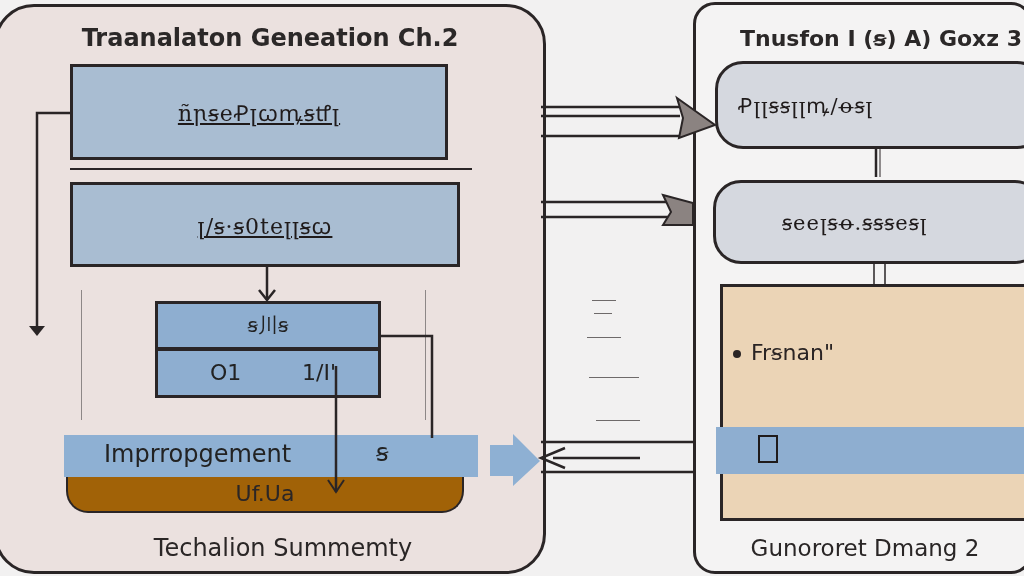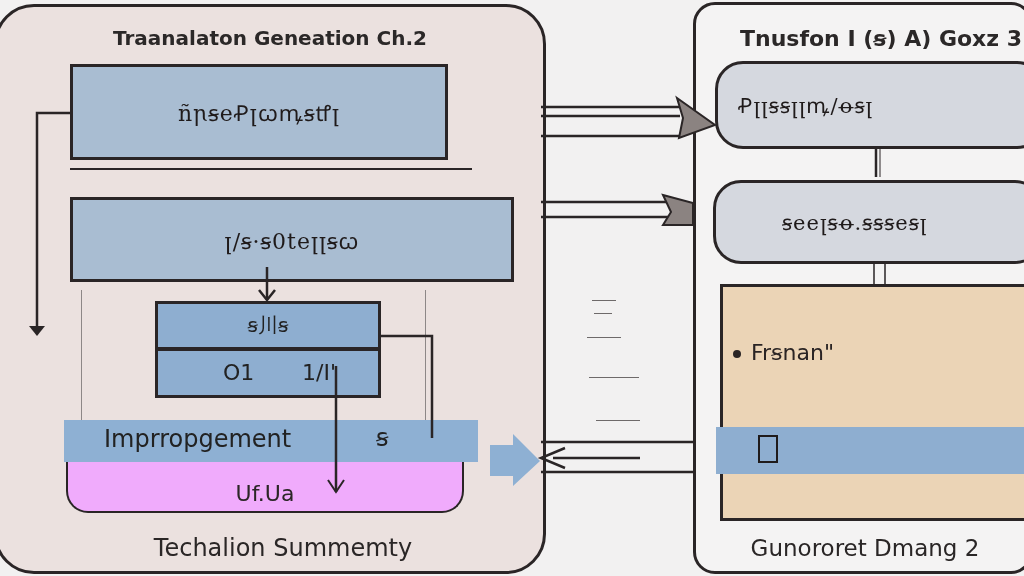--- a/index.html
+++ b/index.html
@@ -17,7 +17,7 @@
     left: -6px; top: 4px; width: 552px; height: 570px;
     background: #ebe1df; border: 3px solid #2a2526; border-radius: 40px;
   }
-  #left-title { left: 60px; top: 20px; width: 420px; height: 36px; font-size: 20px; font-weight: bold; color: #2b2828; }
+  #left-title { left: 60px; top: 20px; width: 420px; height: 36px; font-size: 24px; font-weight: bold; color: #2b2828; }
   .blue-box { background: #a9bdd2; border: 3px solid #2a2526; }
   #box-1 { left: 70px; top: 64px; width: 378px; height: 96px; }
   #box-1-text, #box-2-text { font-family: "DejaVu Serif", serif; font-size: 22px; color: #1f1a1a; letter-spacing: 1px; }

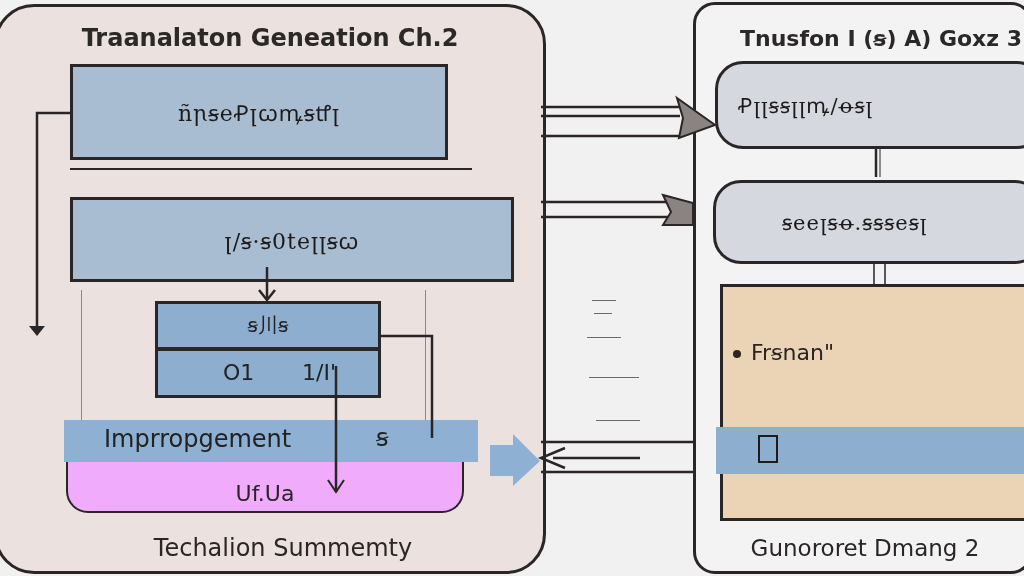--- a/index.html
+++ b/index.html
@@ -20,7 +20,7 @@
   #left-title { left: 60px; top: 20px; width: 420px; height: 36px; font-size: 24px; font-weight: bold; color: #2b2828; }
   .blue-box { background: #a9bdd2; border: 3px solid #2a2526; }
   #box-1 { left: 70px; top: 64px; width: 378px; height: 96px; }
-  #box-1-text, #box-2-text { font-family: "DejaVu Serif", serif; font-size: 22px; color: #1f1a1a; letter-spacing: 1px; }
+  #box-1-text, #box-2-text { font-family: "DejaVu Serif", serif; font-size: 22px; color: #1f1a1a; letter-spacing: 1px; text-decoration: underline; }
   #divider-line { left: 70px; top: 168px; width: 402px; height: 2px; background: #2a2526; }
   #box-2 { left: 70px; top: 197px; width: 444px; height: 85px; }
 

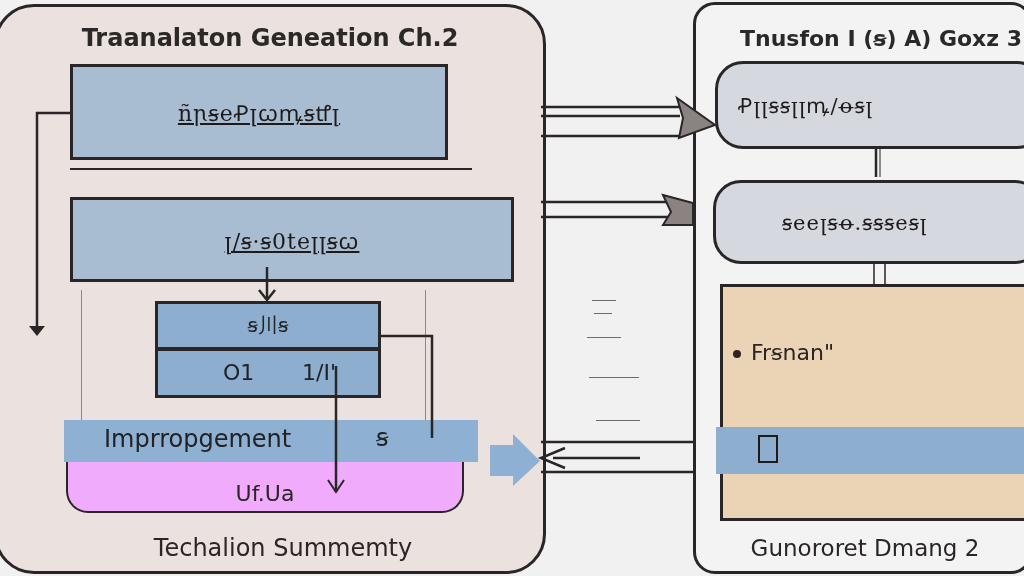--- a/index.html
+++ b/index.html
@@ -22,7 +22,7 @@
   #box-1 { left: 70px; top: 64px; width: 378px; height: 96px; }
   #box-1-text, #box-2-text { font-family: "DejaVu Serif", serif; font-size: 22px; color: #1f1a1a; letter-spacing: 1px; text-decoration: underline; }
   #divider-line { left: 70px; top: 168px; width: 402px; height: 2px; background: #2a2526; }
-  #box-2 { left: 70px; top: 197px; width: 444px; height: 85px; }
+  #box-2 { left: 70px; top: 182px; width: 390px; height: 85px; }
 
   #v-guide-left { left: 81px; top: 290px; width: 1px; height: 130px; background: #8d8787; }
   #v-guide-right { left: 425px; top: 290px; width: 1px; height: 130px; background: #8d8787; }

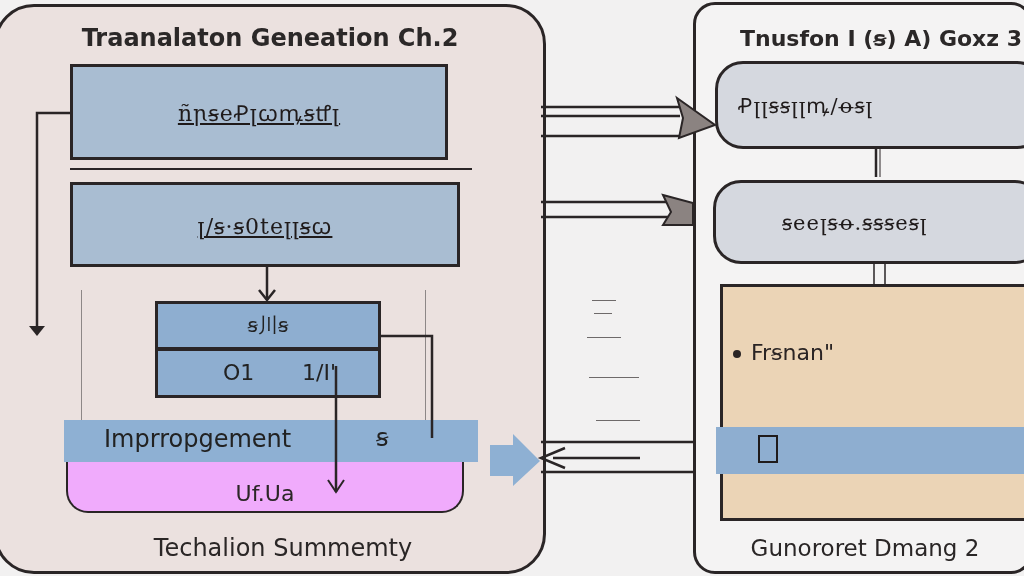--- a/index.html
+++ b/index.html
@@ -30,7 +30,7 @@
   #stack-box { left: 155px; top: 301px; width: 226px; height: 97px; border: 3px solid #2a2526; background: #8eaed0; text-align: right; }
   #stack-top { left: 0; top: 0; width: 100%; height: 47px; border-bottom: 4px solid #2a2526; font-size: 20px; }
   #stack-bottom { left: 0; top: 50px; width: 100%; height: 41px; font-size: 22px; }
-  #stack-bottom .c1 { position: absolute; left: 65px; top: 6px; }
+  #stack-bottom .c1 { position: absolute; left: 52px; top: 6px; }
   #stack-bottom .c2 { position: absolute; left: 144px; top: 6px; }
 
   #beige-cup {

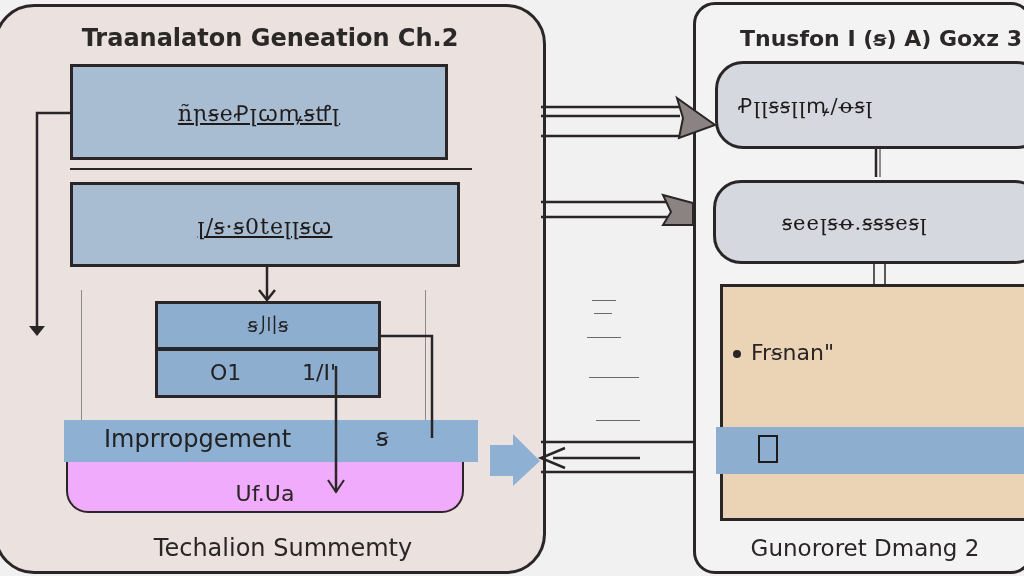--- a/index.html
+++ b/index.html
@@ -40,7 +40,7 @@
   }
   #beige-cup-text { left: 0; top: 20px; width: 100%; height: 36px; font-size: 22px; color: #2b2626; }
 
-  #improvement-band { left: 64px; top: 420px; width: 414px; height: 42px; background: #8eb0d3; padding-left: 40px; }
+  #improvement-band { left: 64px; top: 435px; width: 414px; height: 42px; background: #8eb0d3; padding-left: 40px; }
   #improvement-label { left: 40px; top: 5px; font-size: 24px; color: #222; }
   #improvement-icon { left: 312px; top: 4px; font-size: 24px; color: #222; }
 

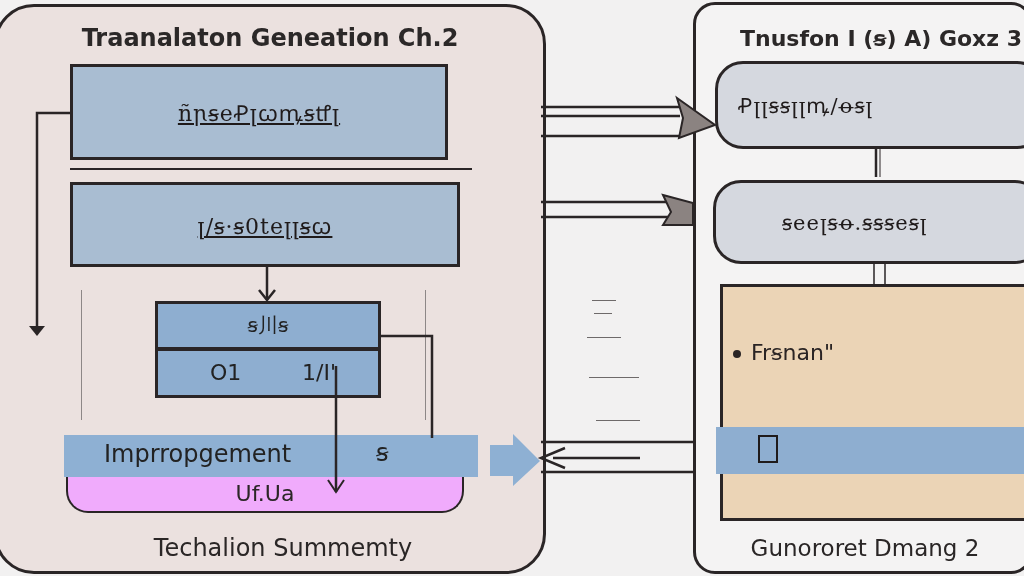--- a/index.html
+++ b/index.html
@@ -35,7 +35,7 @@
 
   #beige-cup {
     left: 66px; top: 455px; width: 398px; height: 58px;
-    background: #f0abfc; border: 2px solid #2a2526; border-top: none;
+    background: #a16207; border: 2px solid #2a2526; border-top: none;
     border-radius: 0 0 22px 22px;
   }
   #beige-cup-text { left: 0; top: 20px; width: 100%; height: 36px; font-size: 22px; color: #2b2626; }

